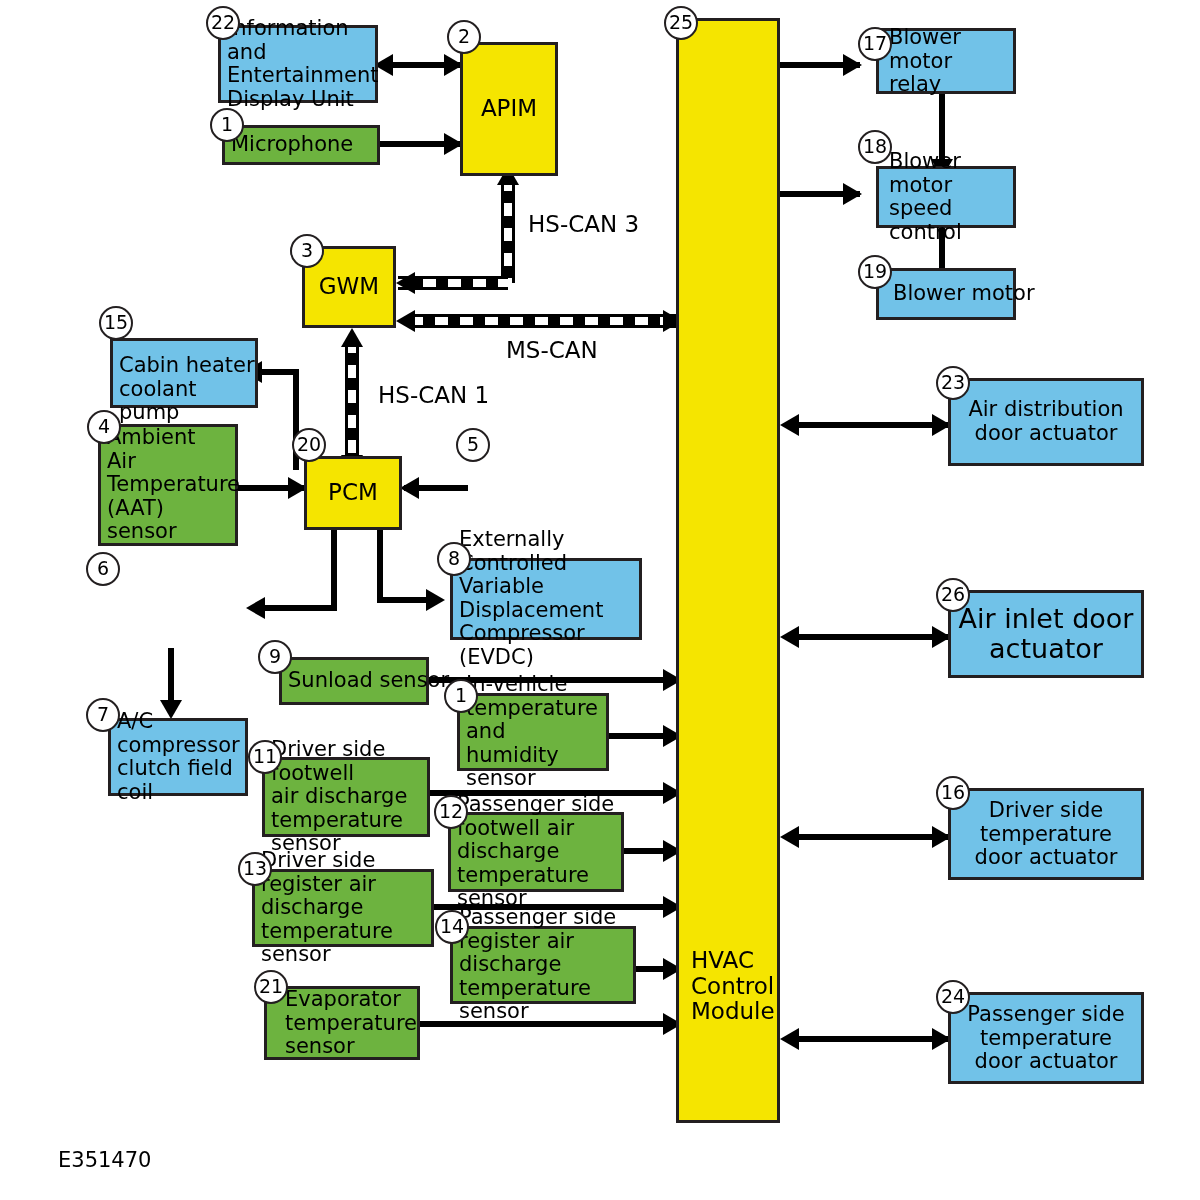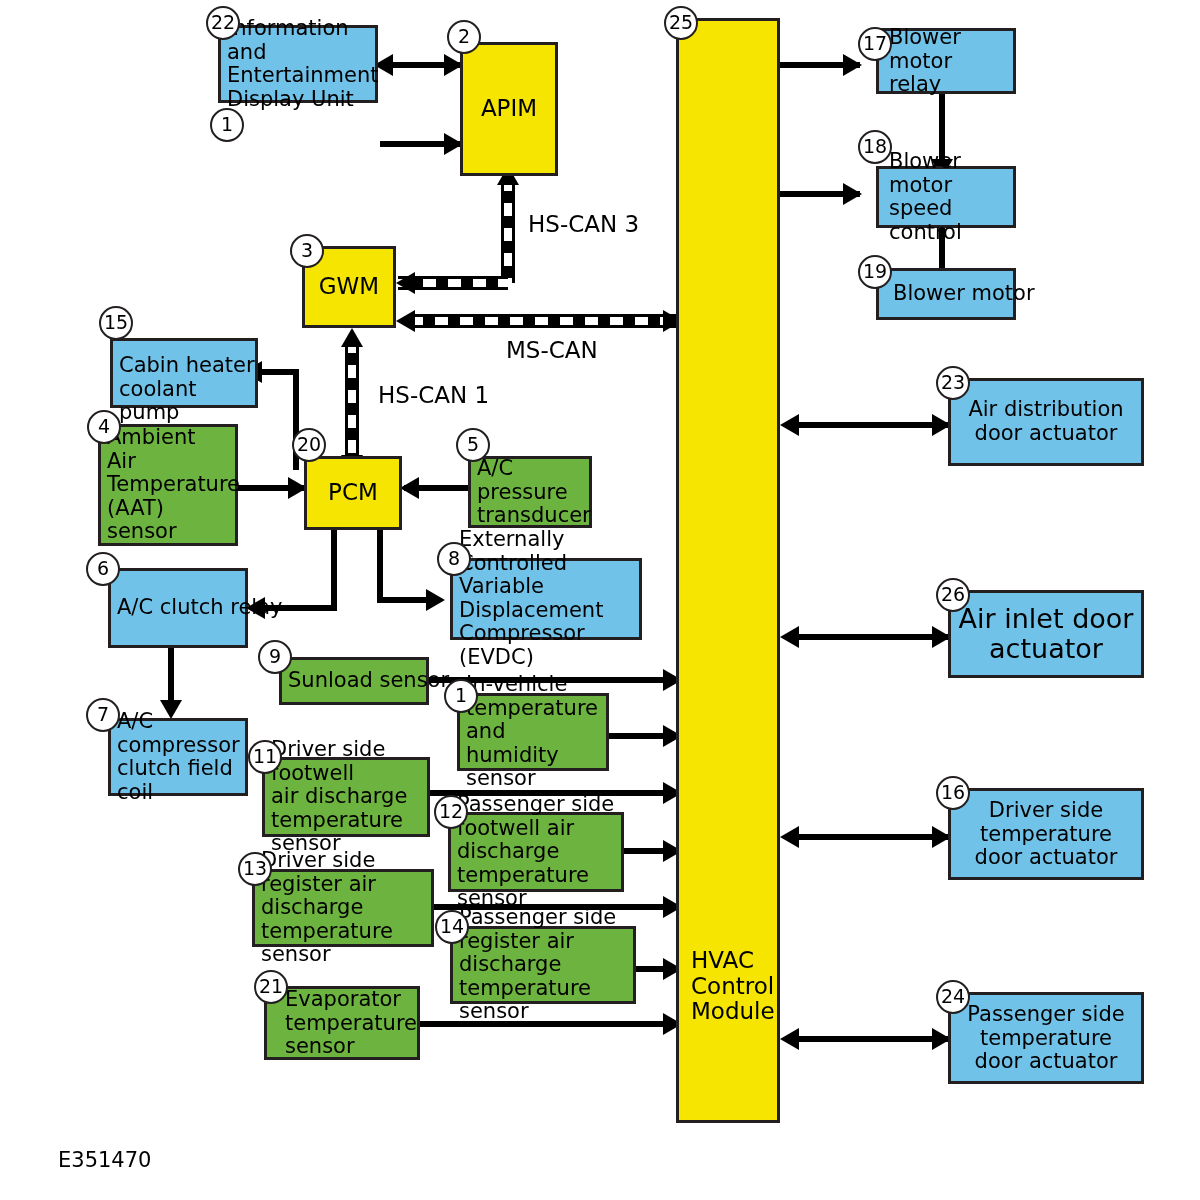--- a/index.html
+++ b/index.html
@@ -160,6 +160,9 @@
 Display Unit</div>
   </div>
 
+  <div class="box green" style="left:222px;top:125px;width:158px;height:40px;z-index:21;">
+    <div class="t" style="font-size:21px;">Microphone</div>
+  </div>
 
   <div class="box yellow center" style="left:460px;top:30px;width:98px;height:134px;z-index:21;margin-top:12px;">
     <div class="t" style="font-size:23px;">APIM</div>

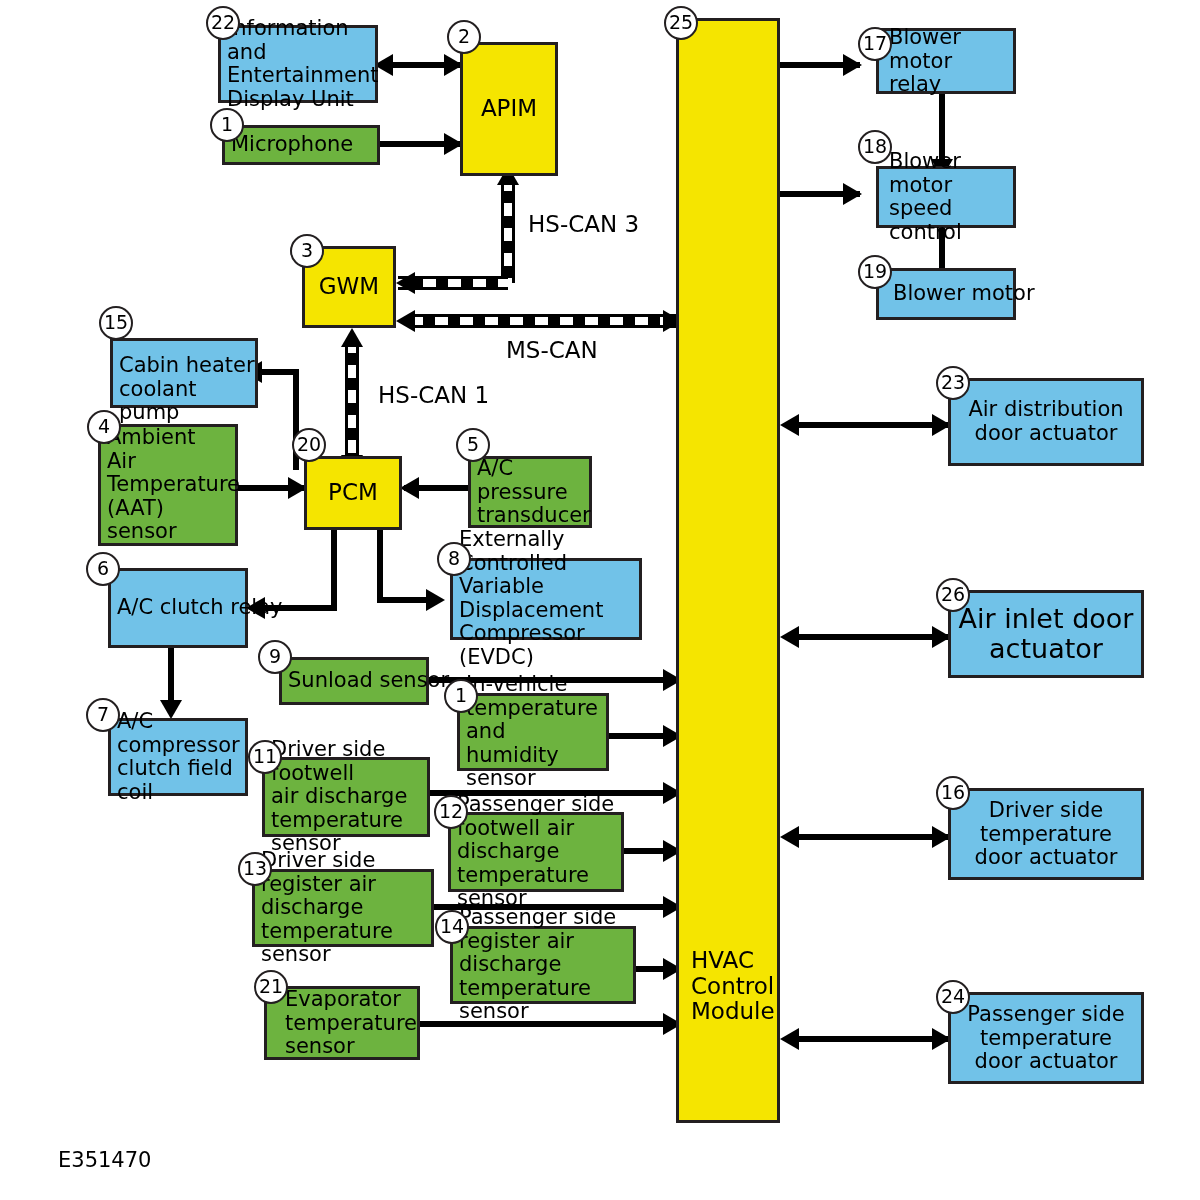--- a/index.html
+++ b/index.html
@@ -189,10 +189,6 @@
     <div class="t" style="font-size:23px;">PCM</div>
   </div>
 
-  <div class="box green" style="left:468px;top:456px;width:124px;height:72px;z-index:21;">
-    <div class="t" style="font-size:21px;white-space:pre-line;">A/C pressure
-transducer</div>
-  </div>
 
   <div class="box blue" style="left:108px;top:568px;width:140px;height:80px;z-index:21;">
     <div class="t" style="font-size:21px;">A/C clutch relay</div>

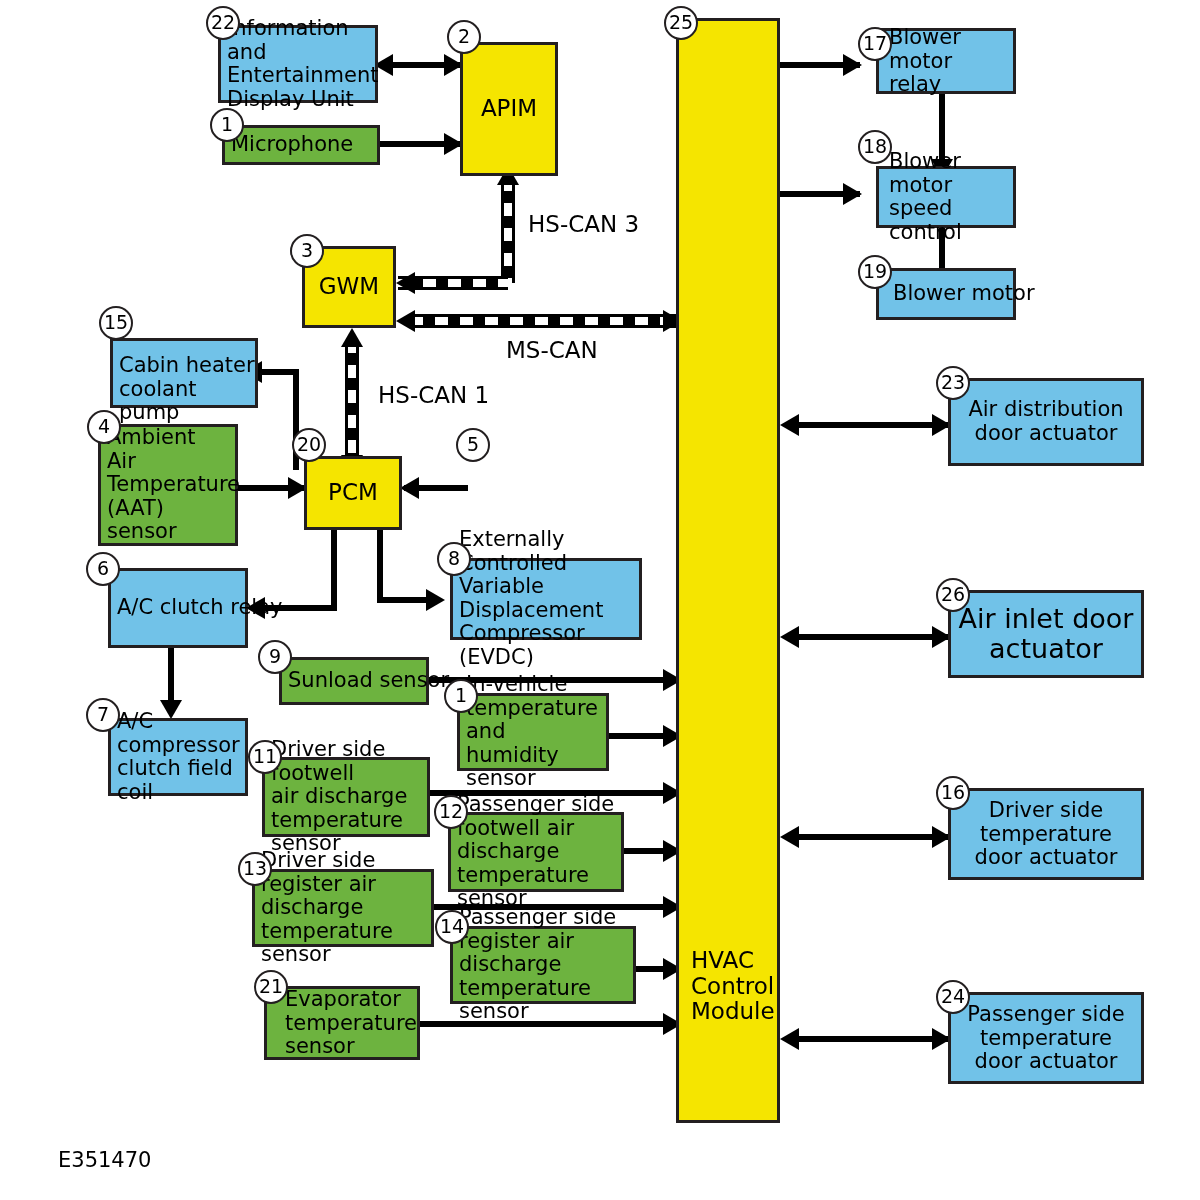--- a/index.html
+++ b/index.html
@@ -190,9 +190,6 @@
   </div>
 
 
-  <div class="box blue" style="left:108px;top:568px;width:140px;height:80px;z-index:21;">
-    <div class="t" style="font-size:21px;">A/C clutch relay</div>
-  </div>
 
   <div class="box blue" style="left:450px;top:558px;width:192px;height:82px;z-index:21;">
     <div class="t" style="font-size:21px;white-space:pre-line;">Externally Controlled

